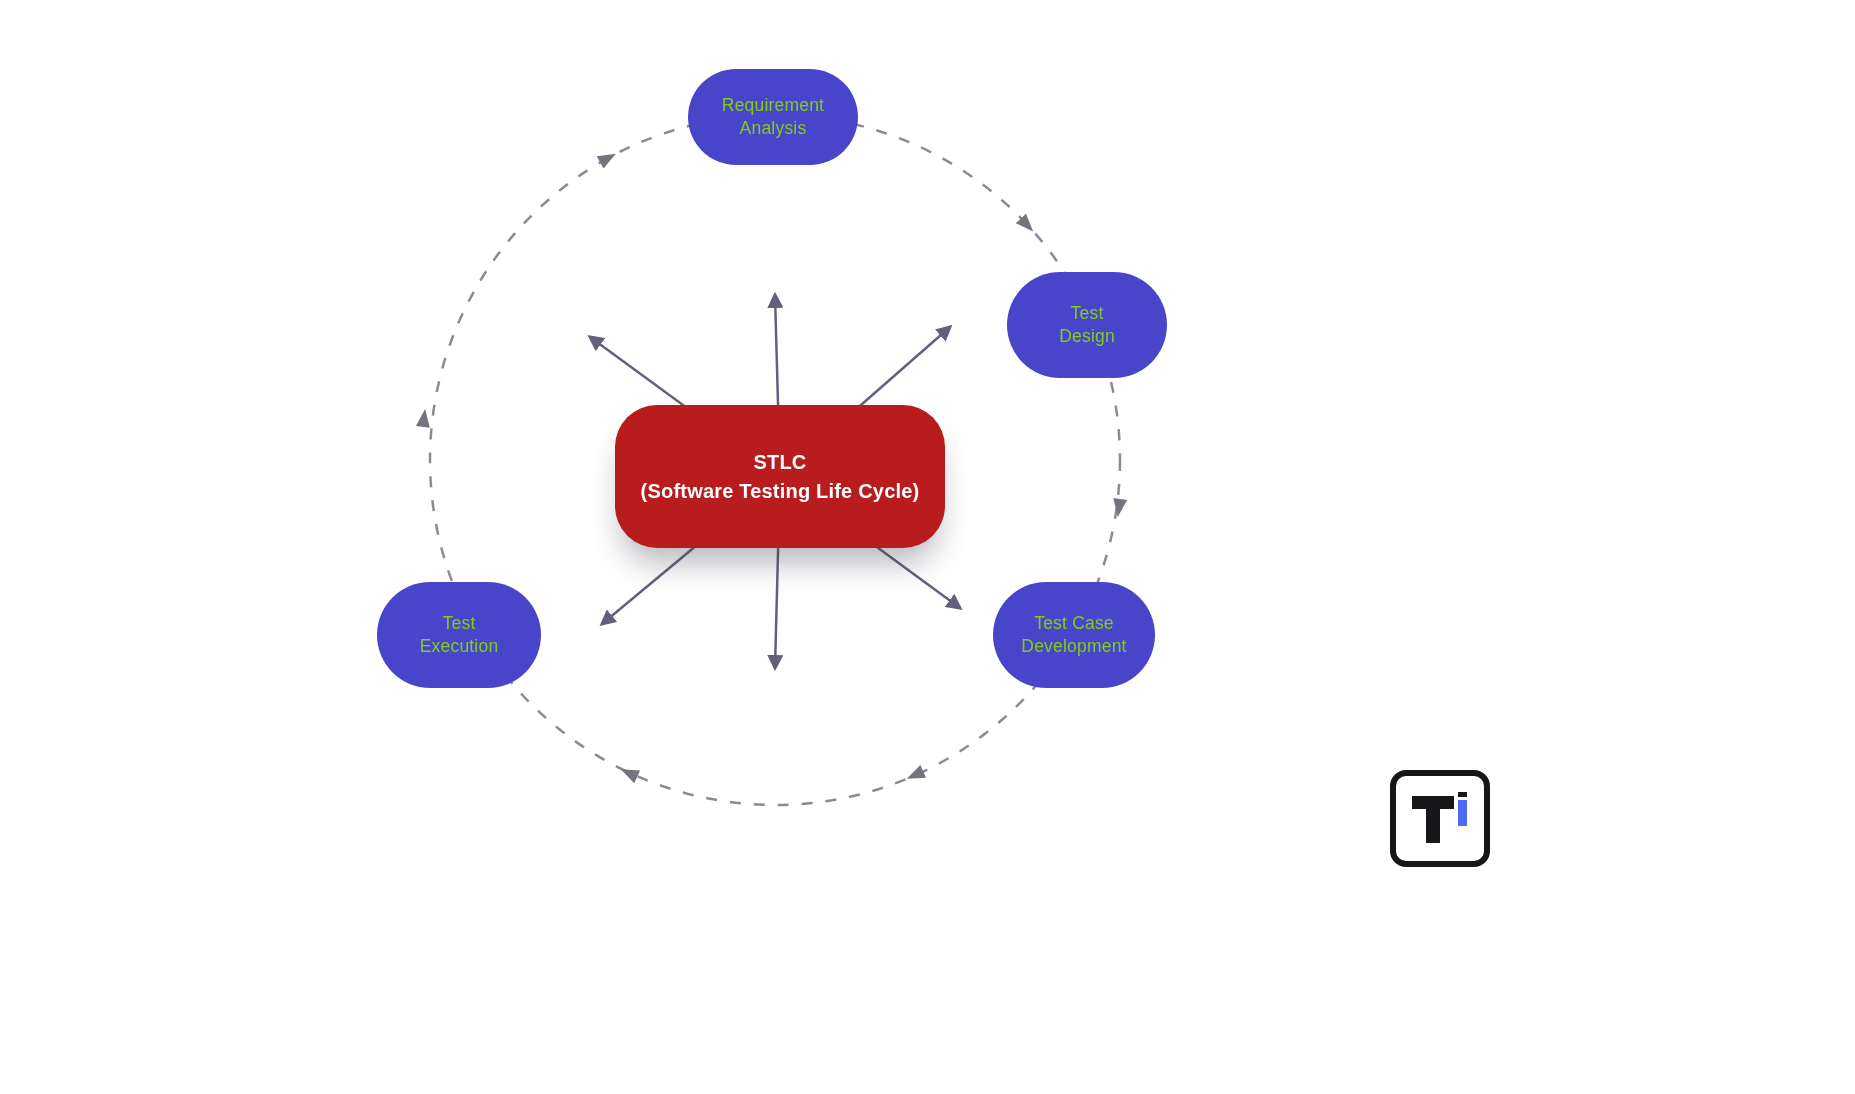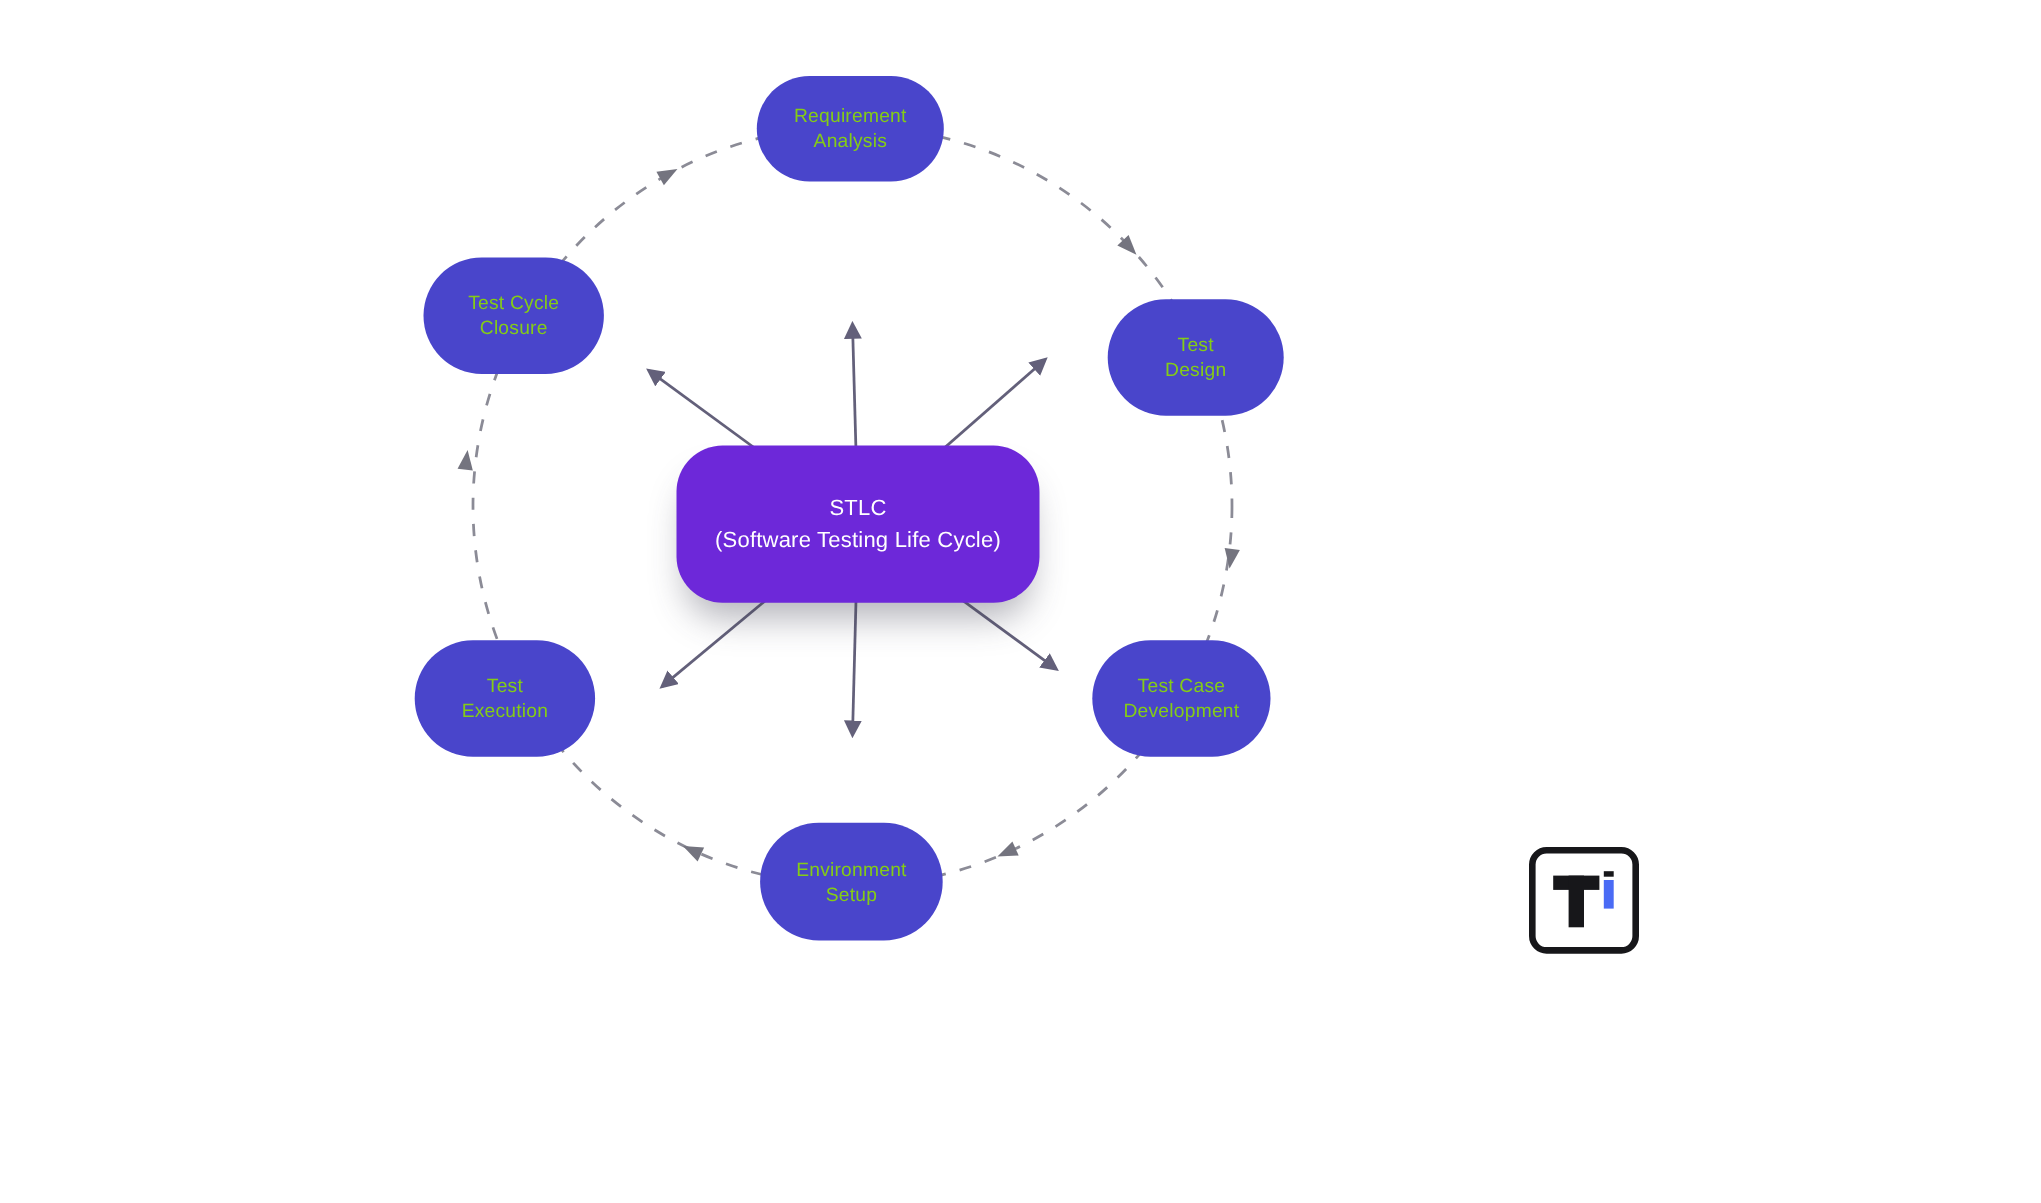--- a/index.html
+++ b/index.html
@@ -157,8 +157,6 @@
   <div class="node node-test-execution">Test
 Execution</div>
 
-  <div class="node node-test-cycle-closure">Test Cycle
-Closure</div>
 
   <div class="logo">
     <div class="t-bar"></div>

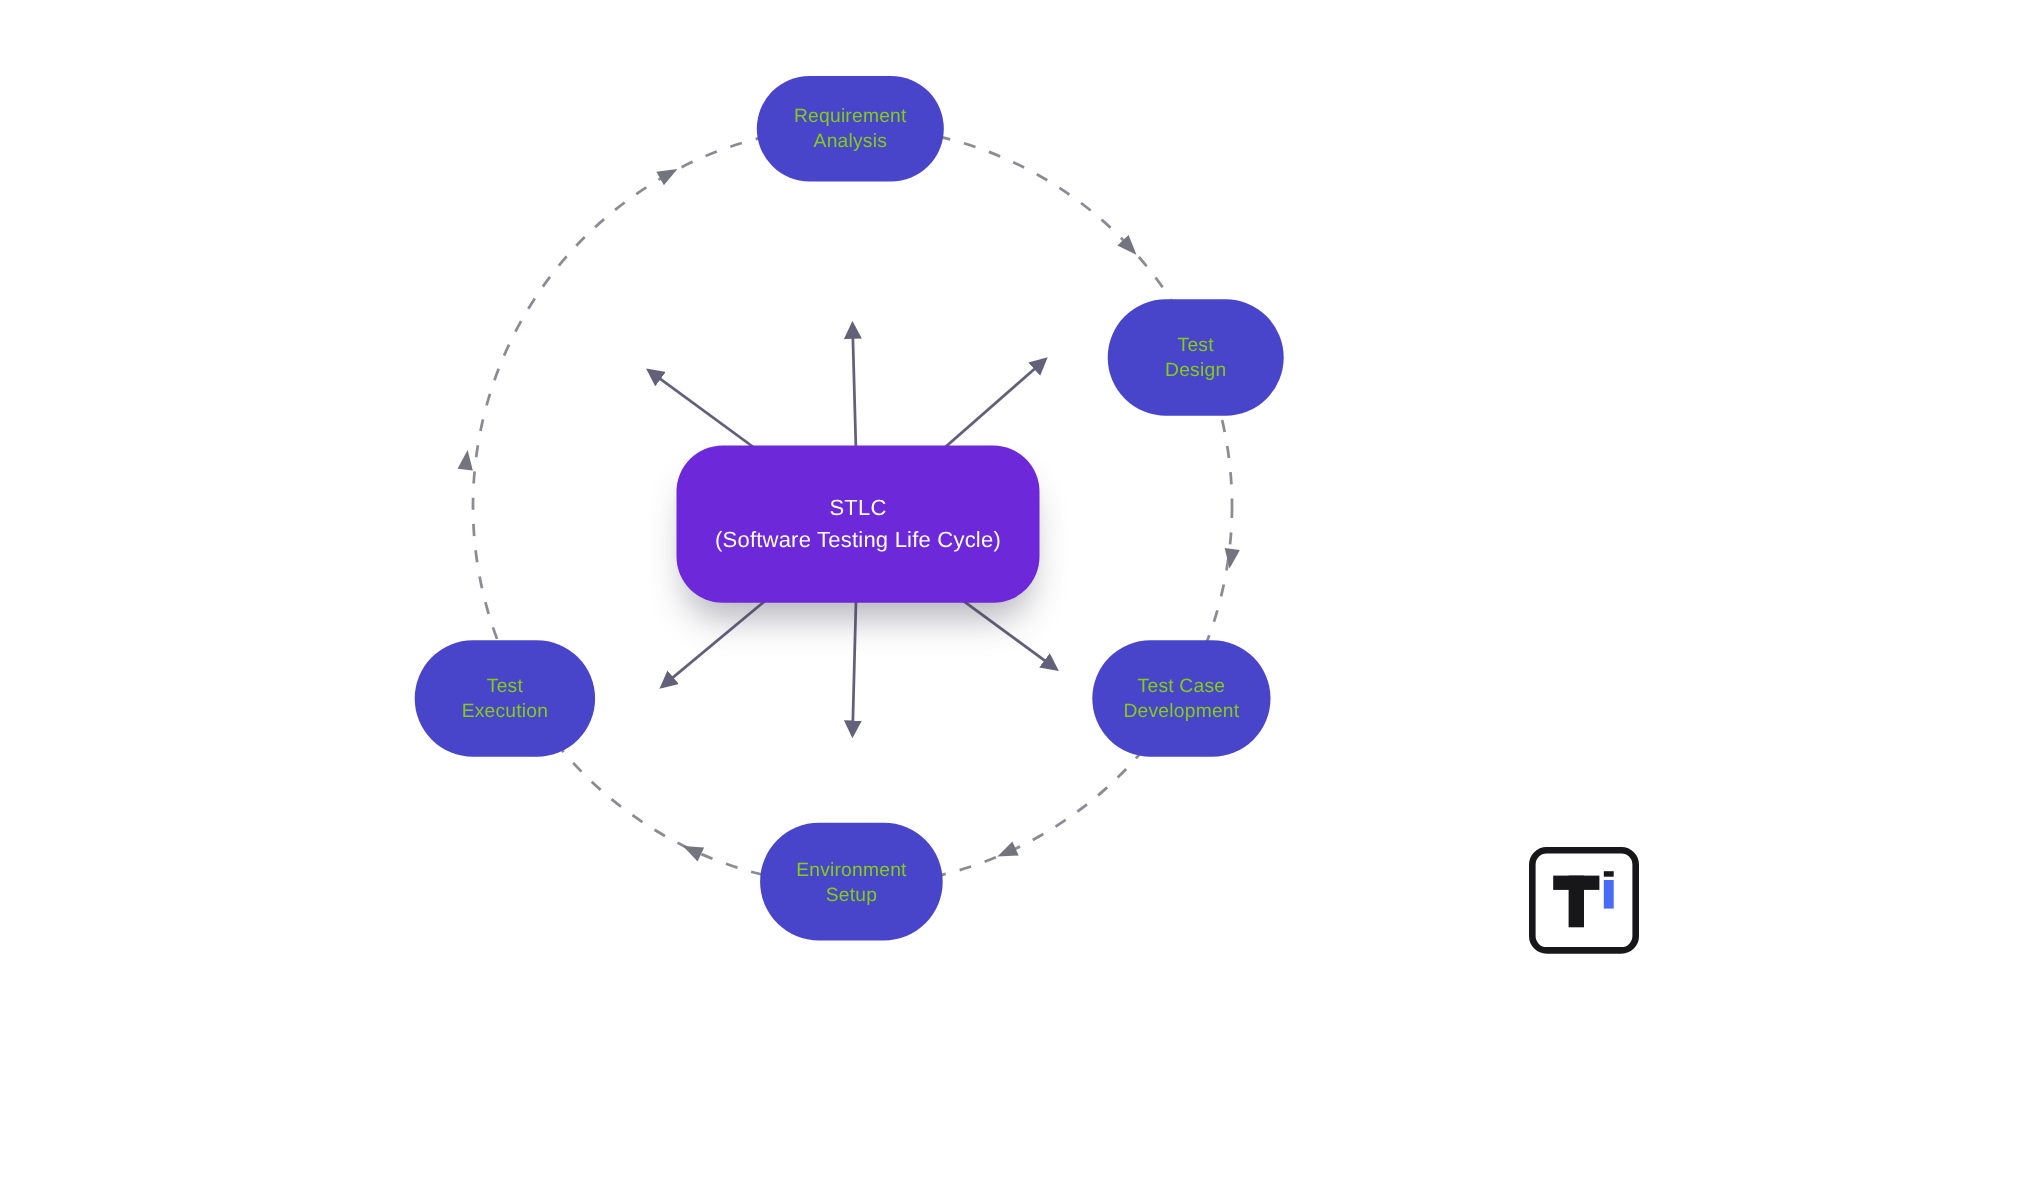--- a/index.html
+++ b/index.html
@@ -46,7 +46,7 @@
     position:absolute;
     left:615px; top:405px;
     width:330px; height:143px;
-    background:#6d28d9;
+    background:#b91c1c;
     border-radius:42px;
     display:flex;
     align-items:center;
@@ -54,7 +54,7 @@
     text-align:center;
     color:#ffffff;
     font-size:20px;
-    font-weight:400;
+    font-weight:700;
     line-height:1.45;
     white-space:pre-line;
     letter-spacing:.2px;

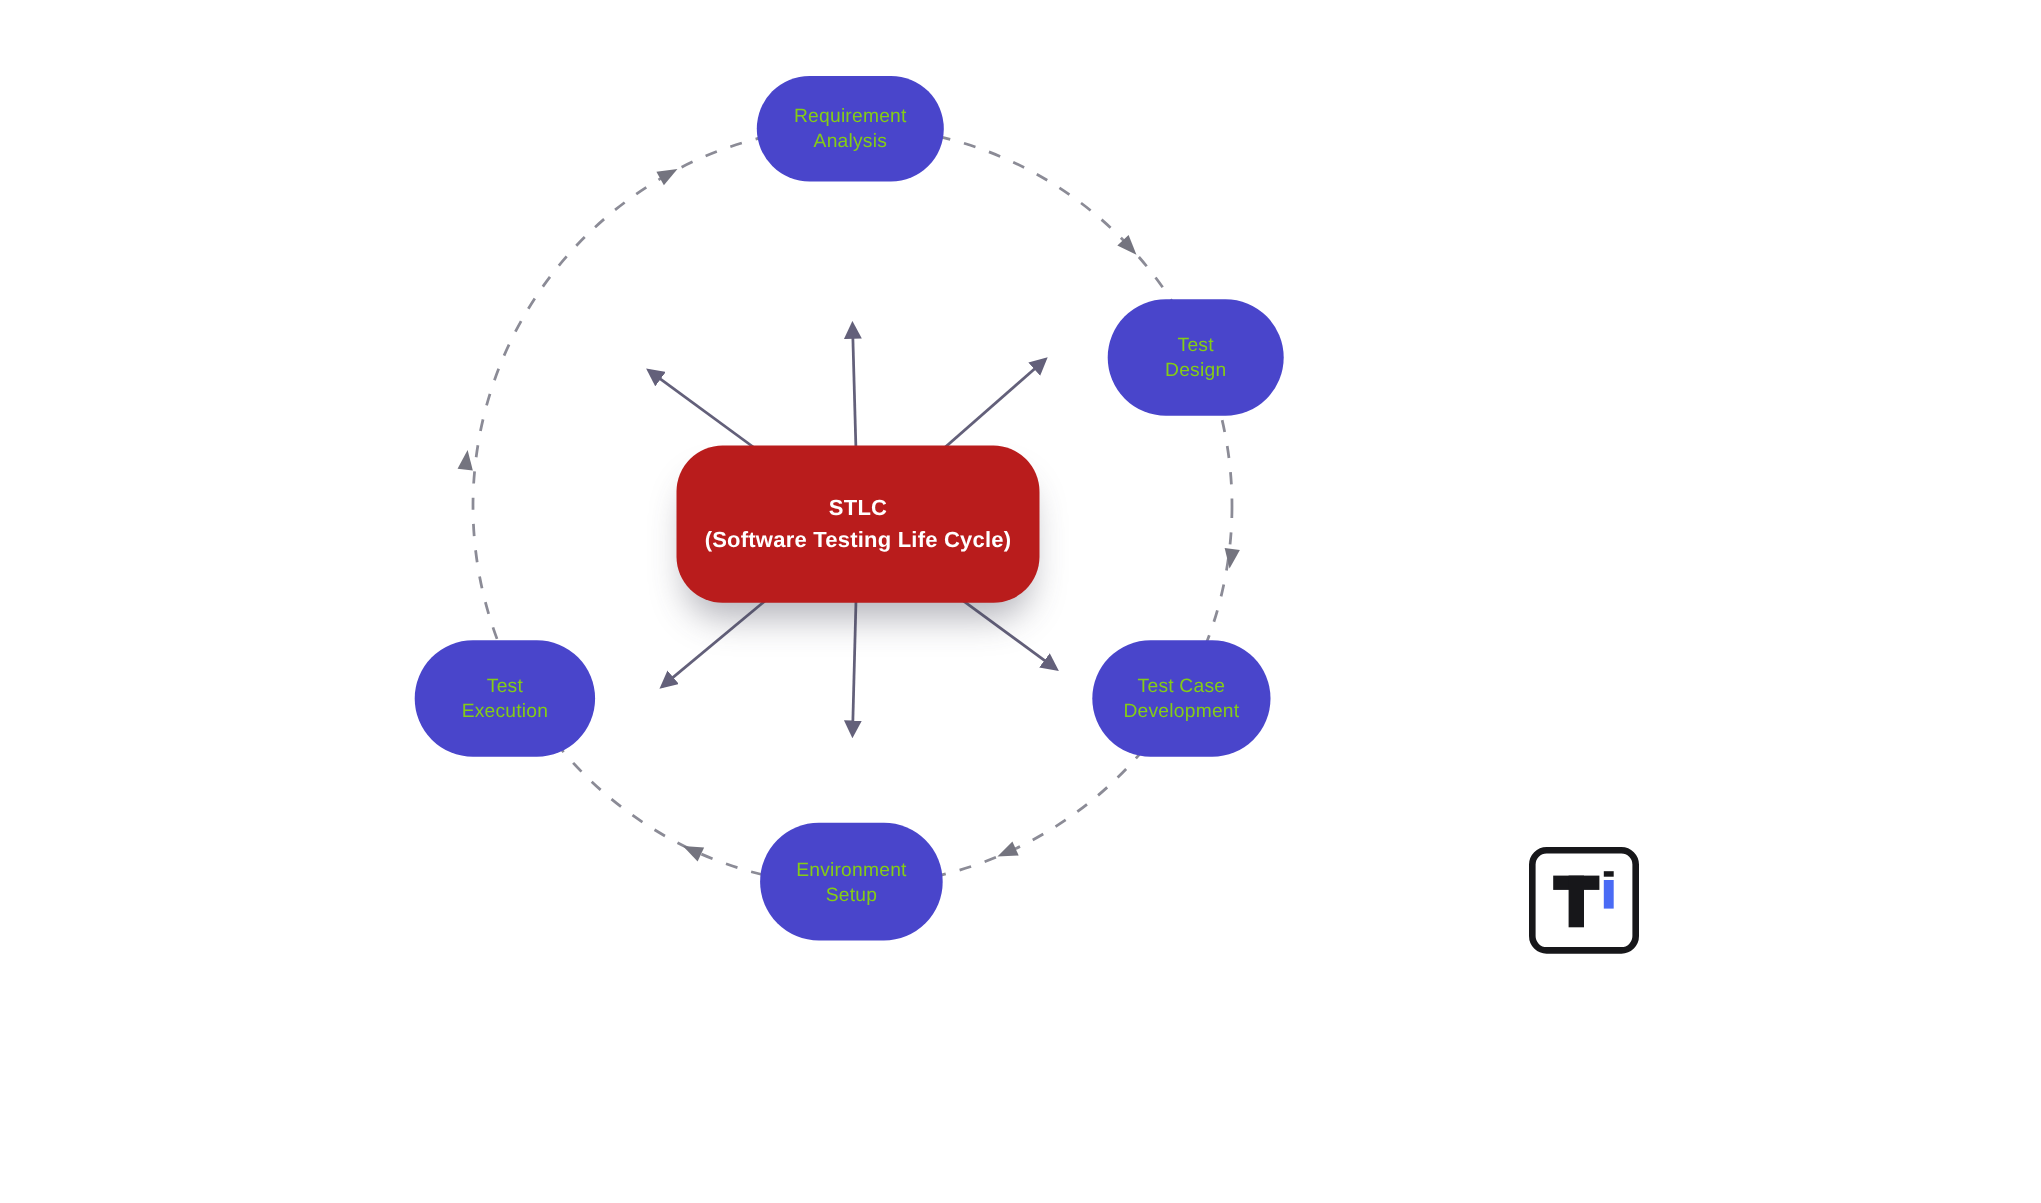--- a/index.html
+++ b/index.html
@@ -151,8 +151,6 @@
   <div class="node node-test-case-development">Test Case
 Development</div>
 
-  <div class="node node-environment-setup">Environment
-Setup</div>
 
   <div class="node node-test-execution">Test
 Execution</div>

